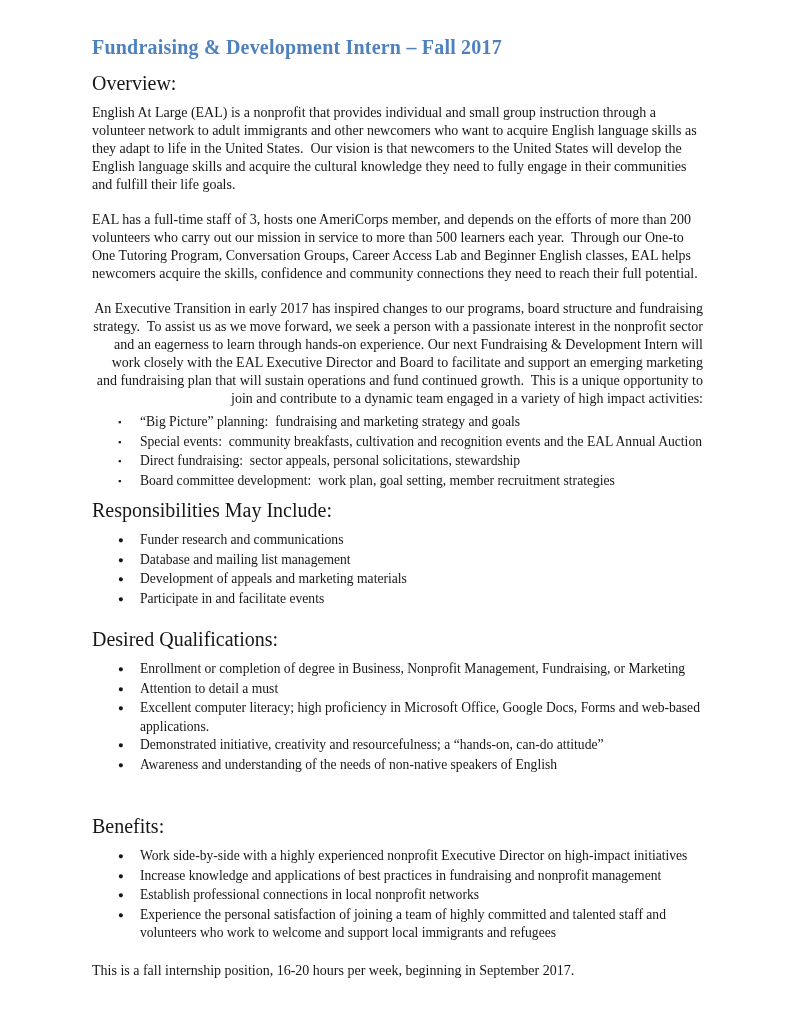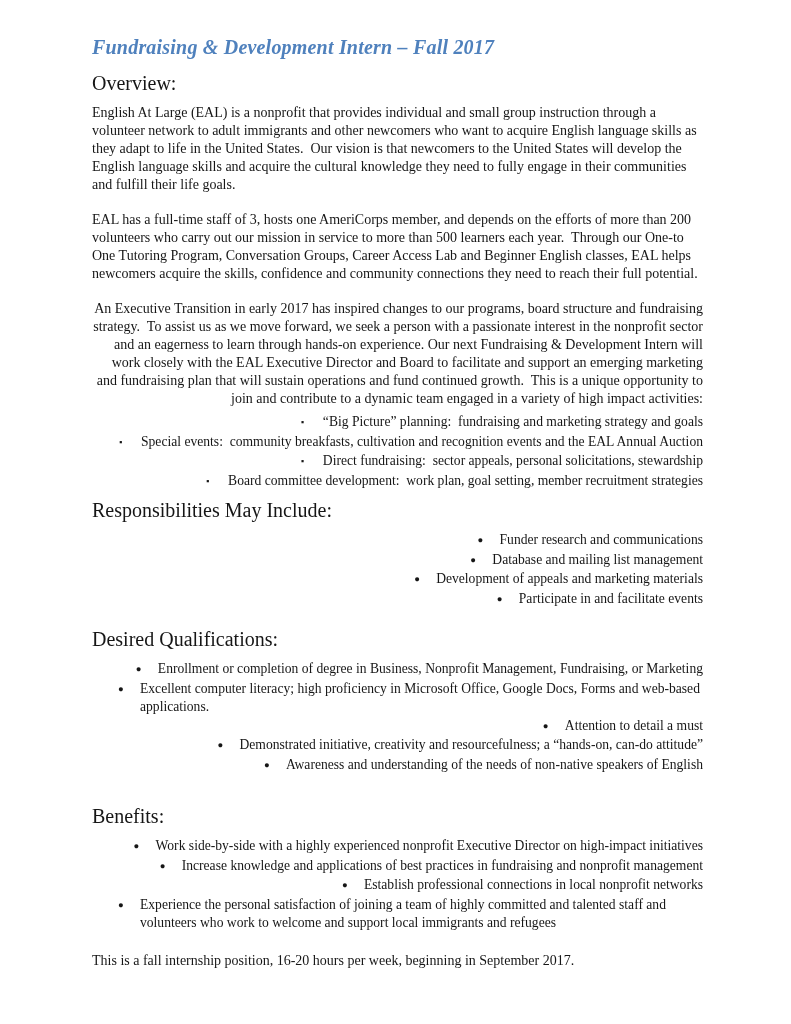--- a/index.html
+++ b/index.html
@@ -23,7 +23,6 @@
     font-weight: bold;
     letter-spacing: 0.2px;
     margin: 0 0 13px 0;
-    font-style: italic;
   }
   .section-heading {
     font-size: 20px;

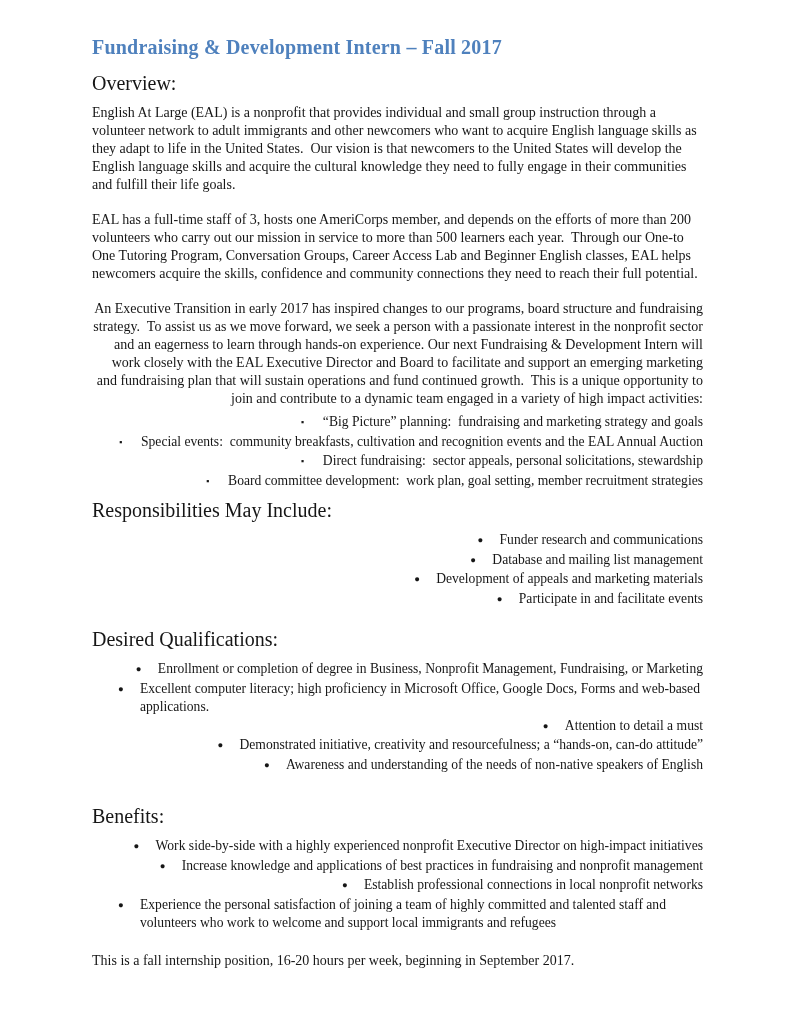--- a/index.html
+++ b/index.html
@@ -46,7 +46,6 @@
     font-size: 13.6px;
     line-height: 18.5px;
     margin: 0;
-    justify-content: flex-end;
   }
   .bullet {
     flex: none;

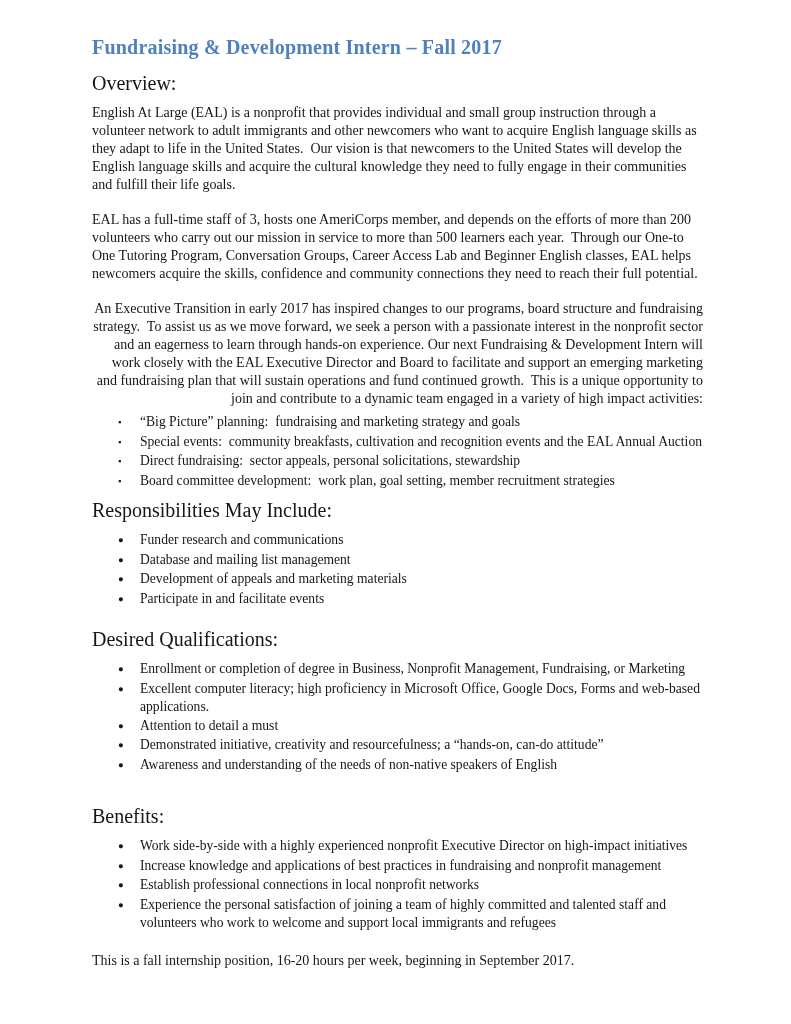--- a/index.html
+++ b/index.html
@@ -131,11 +131,11 @@
       </li>
     <li>
         <span class="bullet round"></span>
-        <span class="li-text">Excellent computer literacy; high proficiency in Microsoft Office, Google Docs, Forms and web-based applications.</span>
+        <span class="li-text">Attention to detail a must</span>
       </li>
     <li>
         <span class="bullet round"></span>
-        <span class="li-text">Attention to detail a must</span>
+        <span class="li-text">Excellent computer literacy; high proficiency in Microsoft Office, Google Docs, Forms and web-based applications.</span>
       </li>
     <li>
         <span class="bullet round"></span>

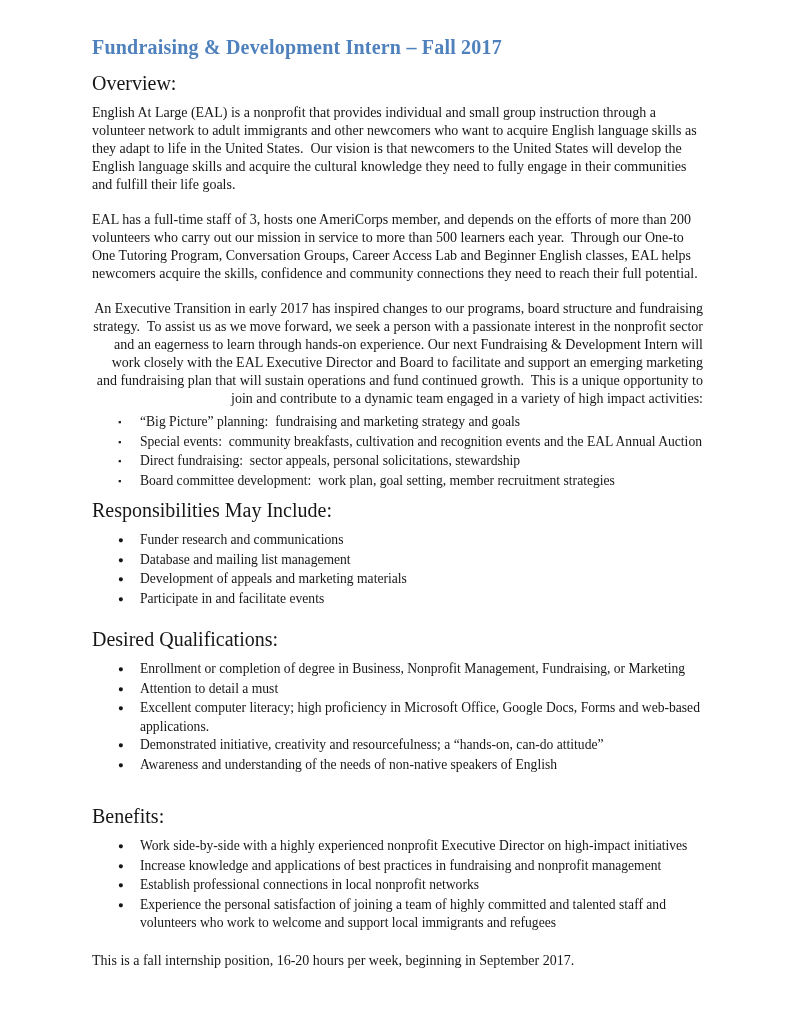--- a/index.html
+++ b/index.html
@@ -66,7 +66,7 @@
   }
   .li-text { white-space: pre-wrap; }
   .mt-lg { margin-top: 19px; }
-  .mt-xl { margin-top: 30px; }
+  .mt-xl { margin-top: 40px; }
   .closing { margin-top: 19px; margin-bottom: 6px; }
 </style>
 </head>

